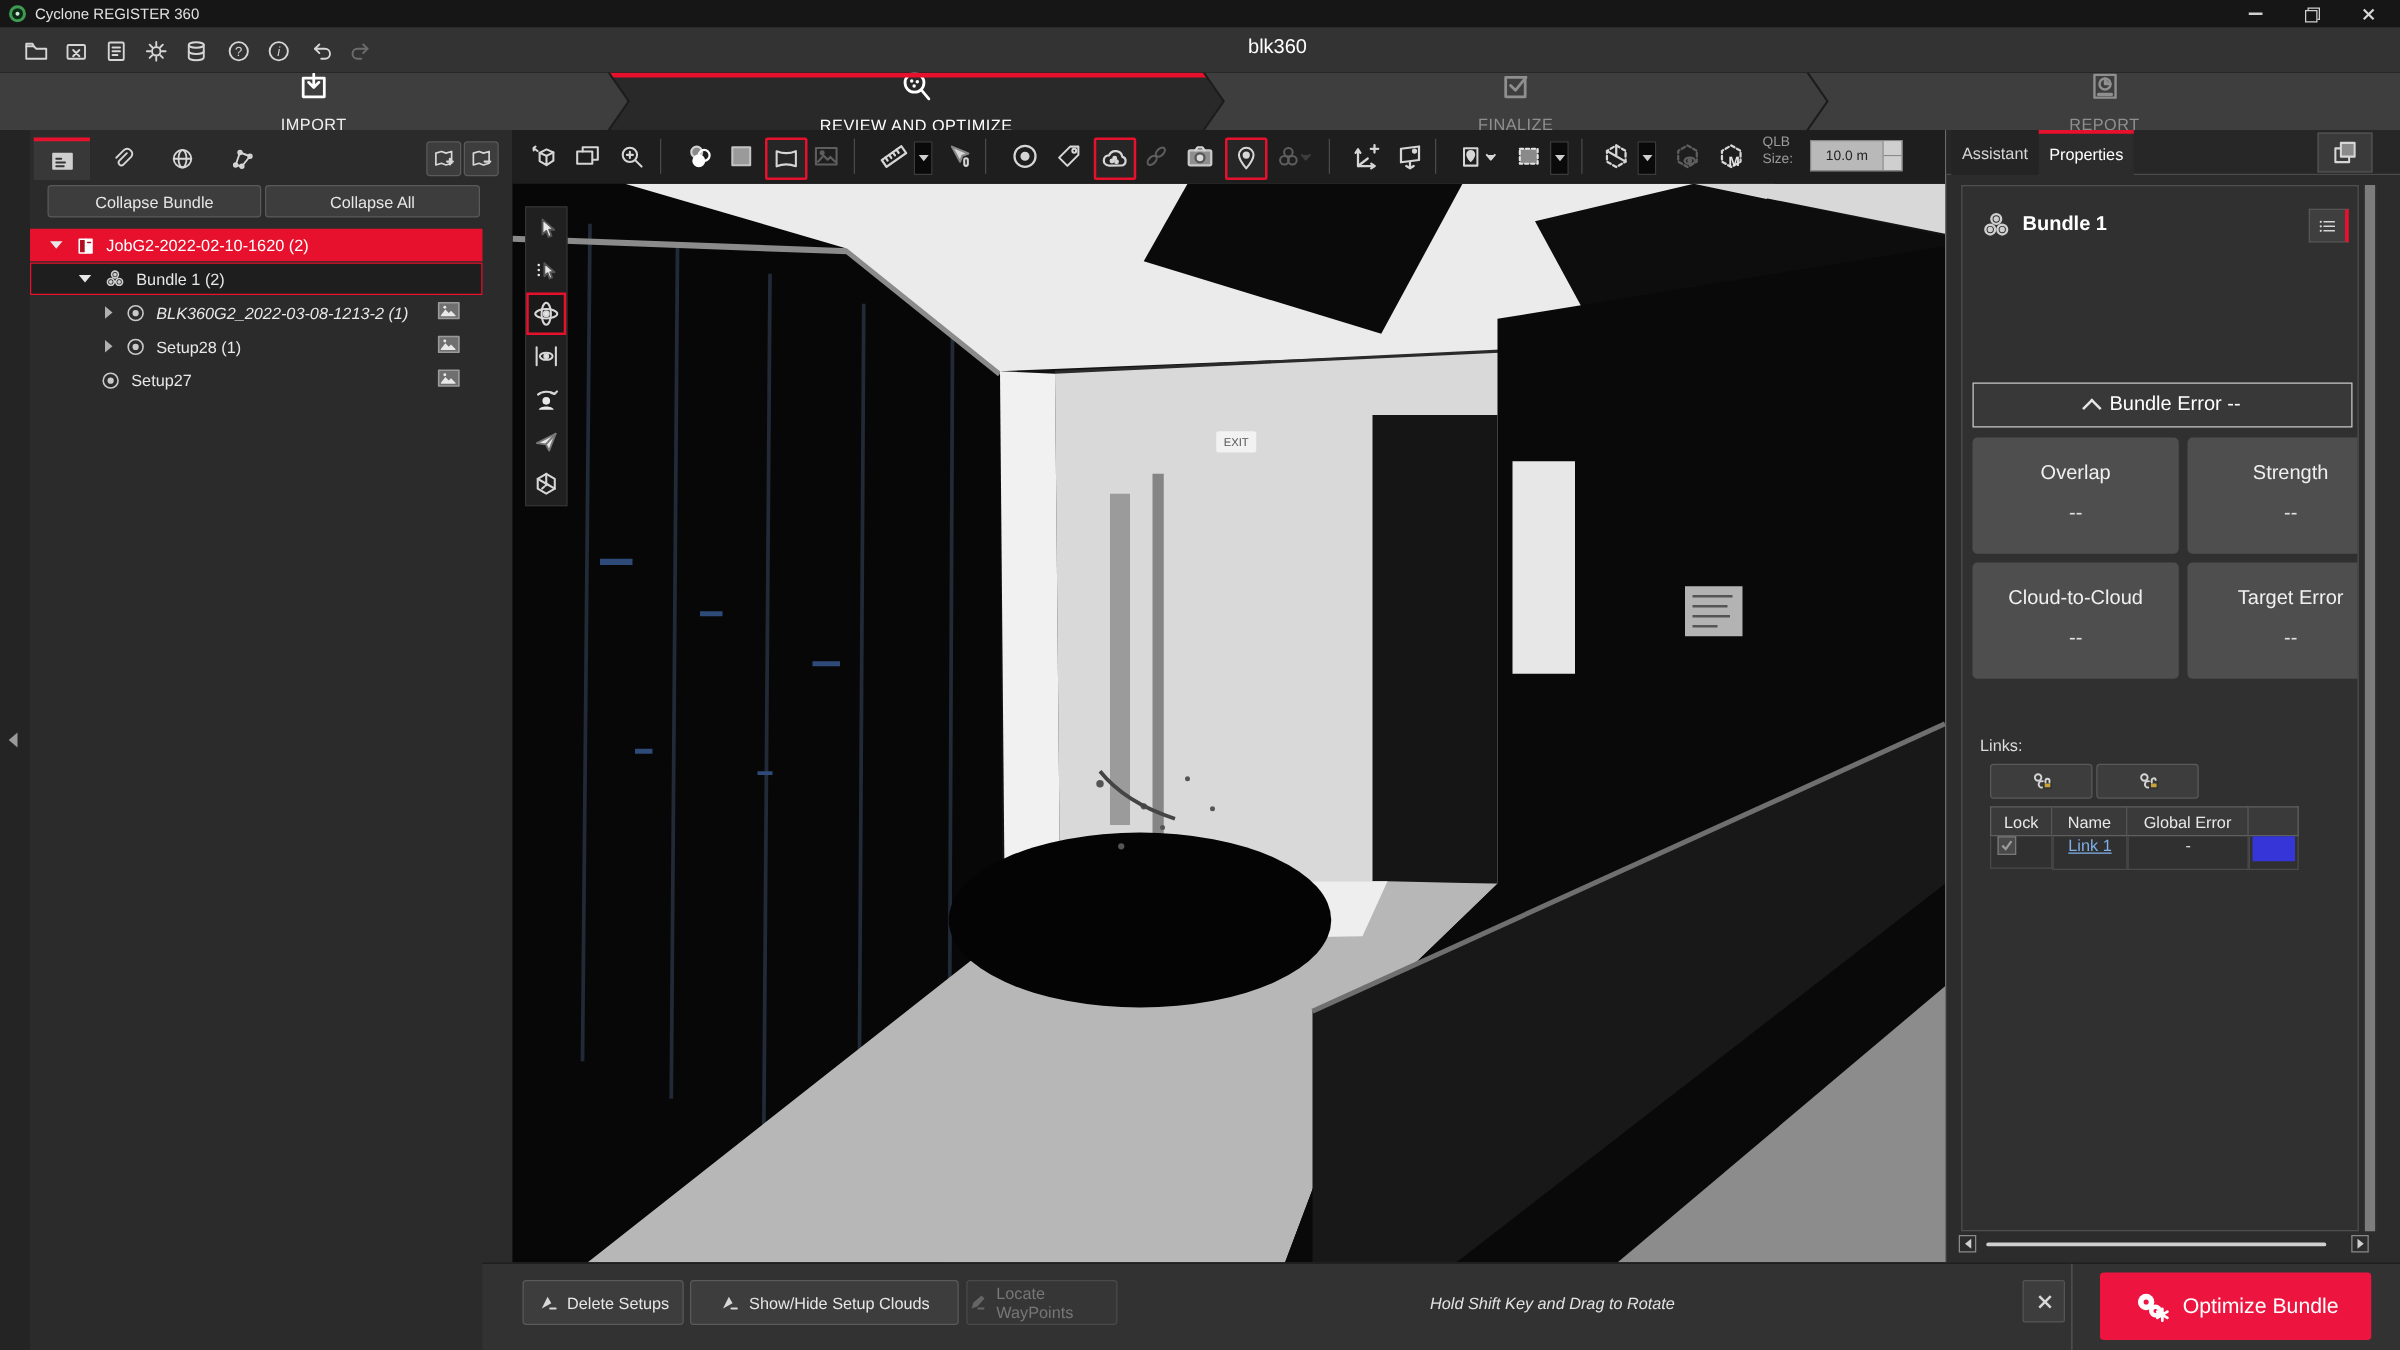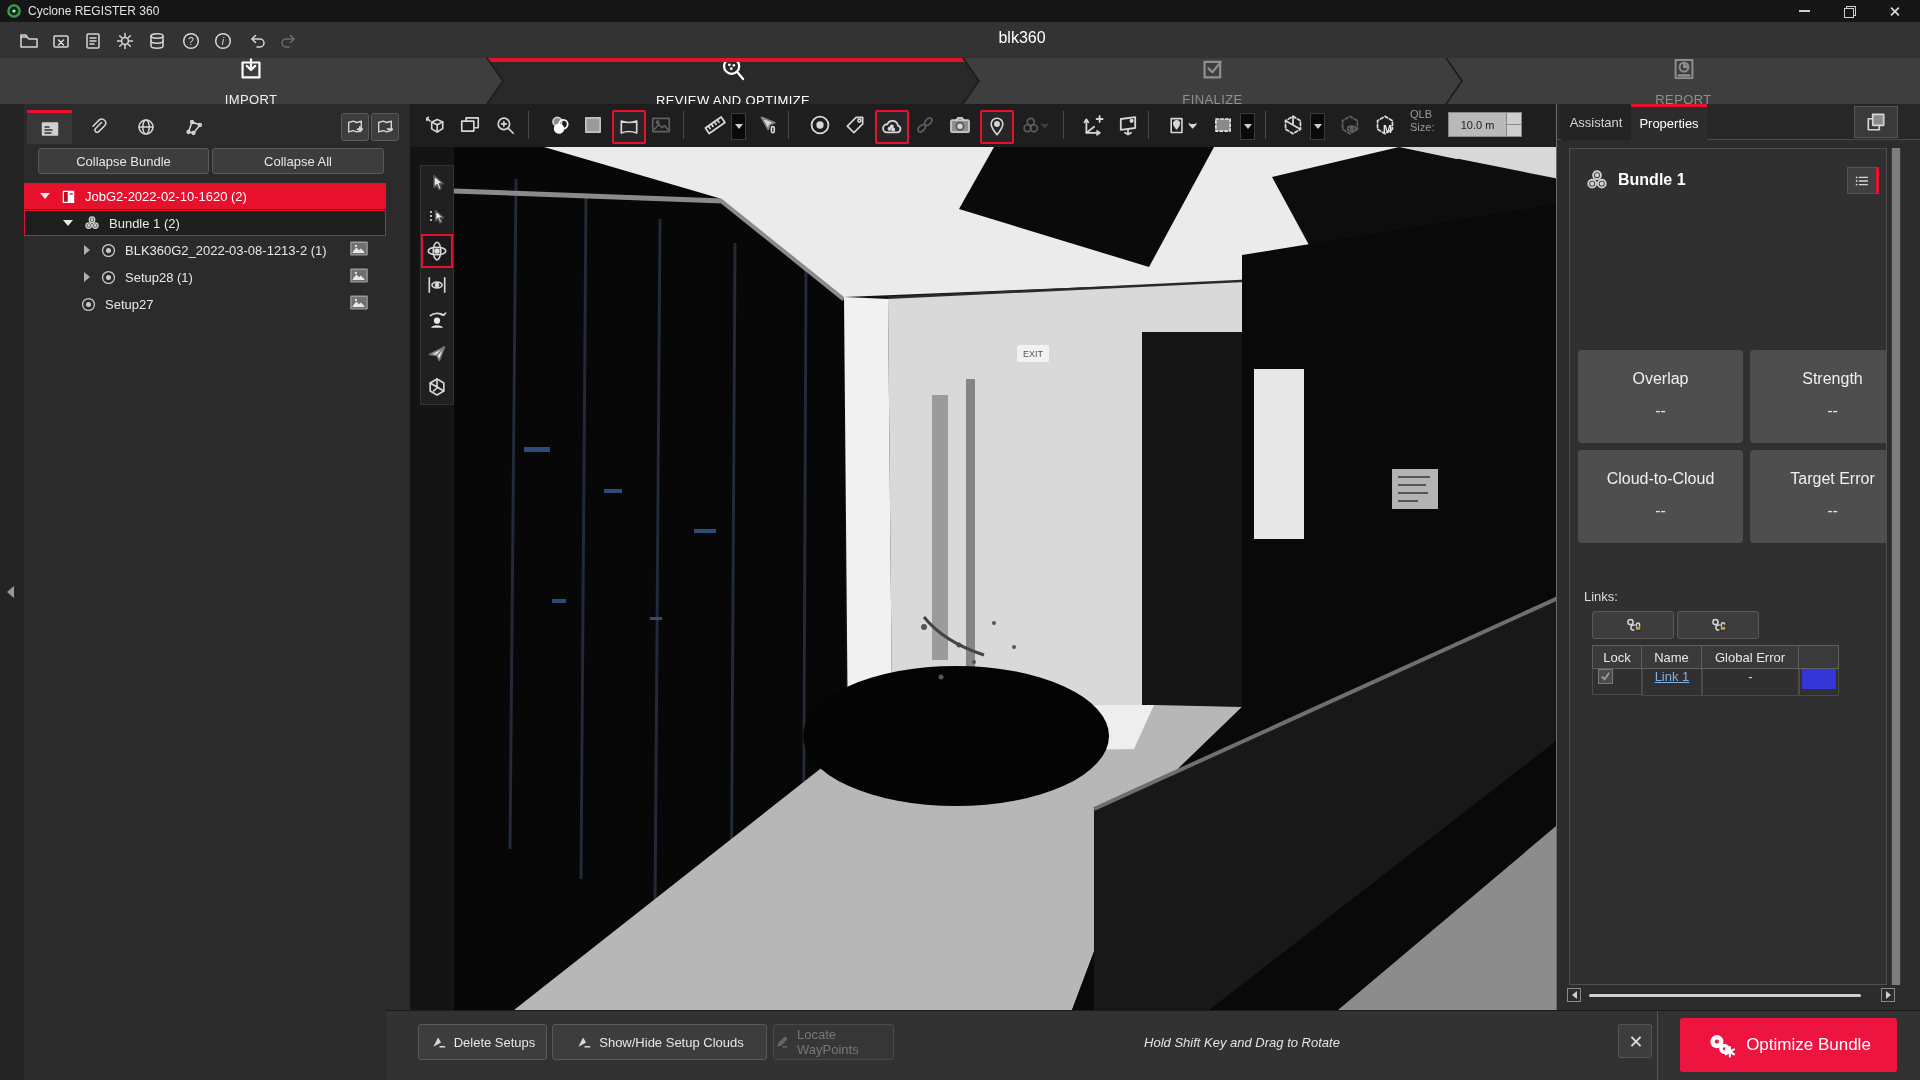--- a/index.html
+++ b/index.html
@@ -299,7 +299,7 @@
             <circle cx="10" cy="10" r="2.2" fill="#c9c9c9"></circle>
           </svg>
         </span>
-      <span style="margin-left:8px;">BLK360G2_2022-03-08-1213-2 (1)</span>
+      <span style="margin-left:8px;font-style:italic;">BLK360G2_2022-03-08-1213-2 (1)</span>
       <span class="ic thumbic">
           <svg width="18" height="15" viewBox="0 0 20 16">
             <rect x="1" y="1" width="18" height="14" fill="#6f6f6f" stroke="#9a9a9a"></rect>

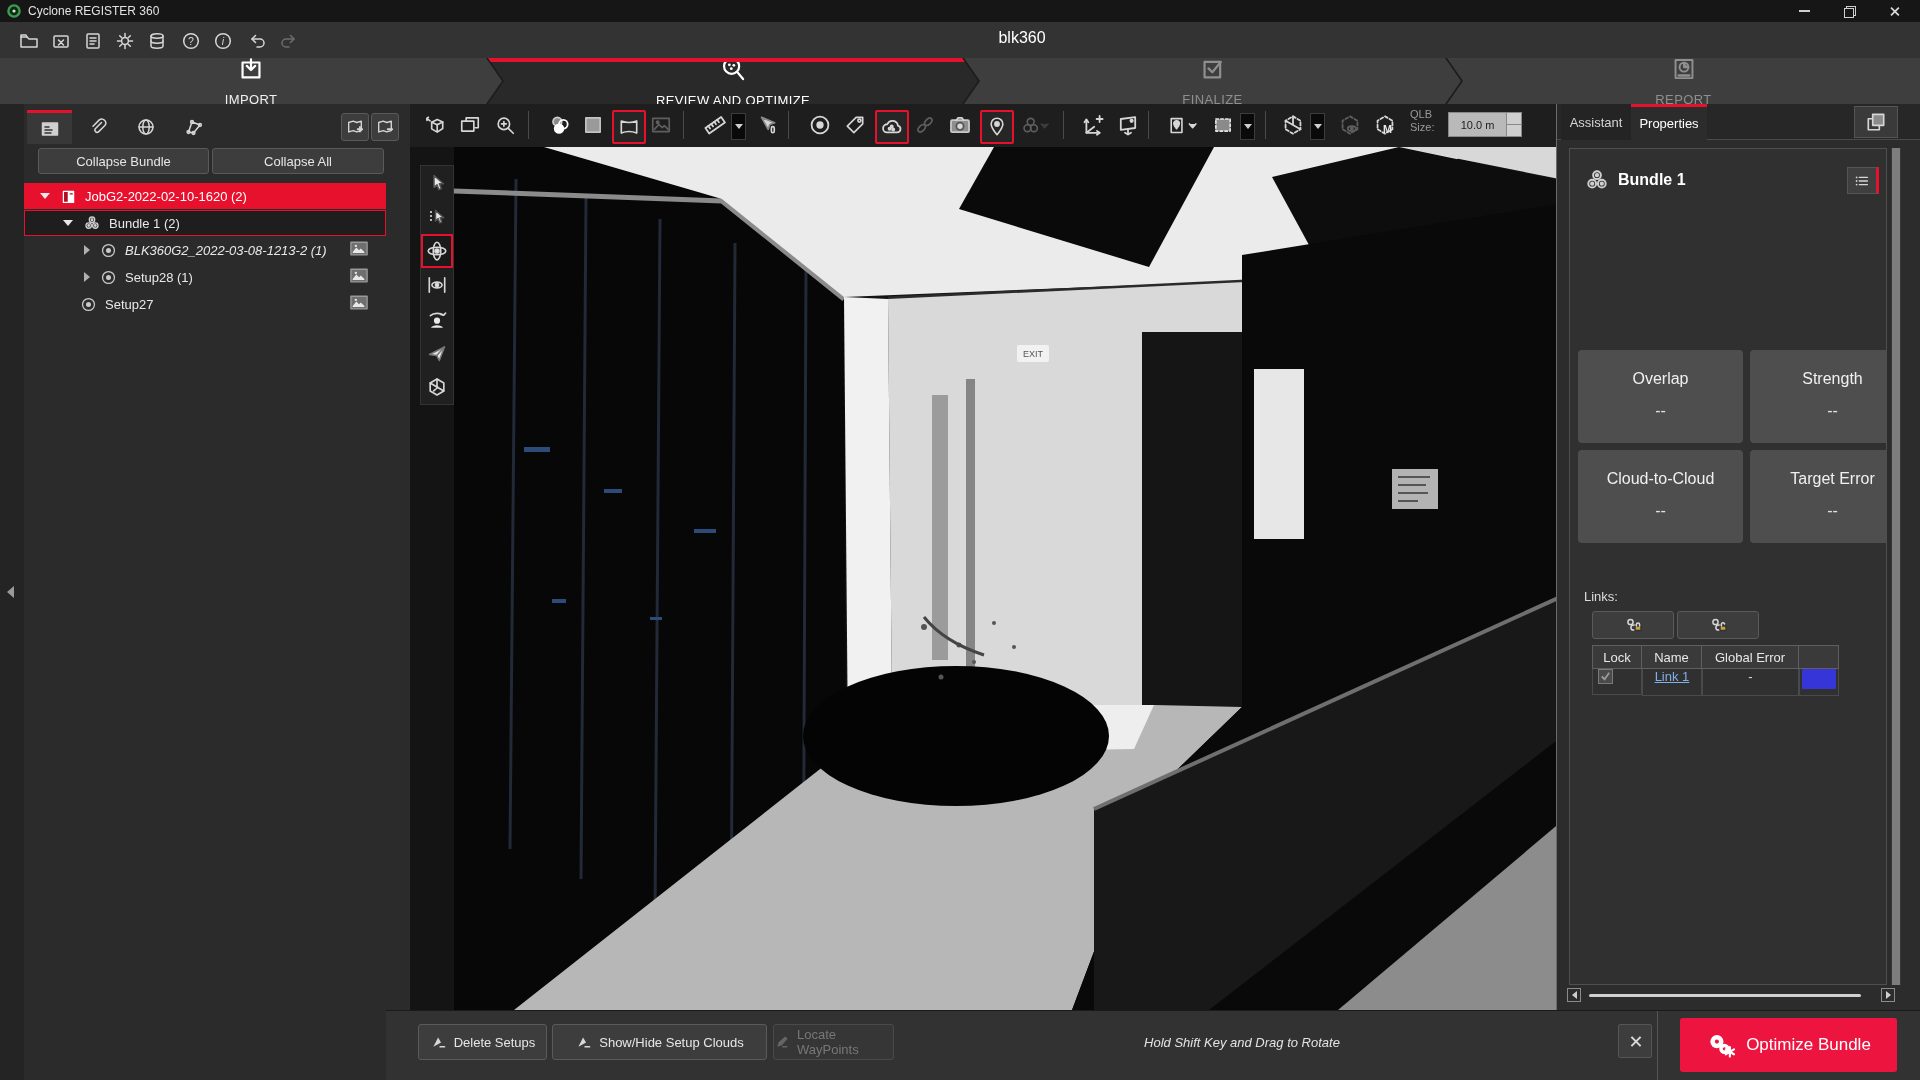--- a/index.html
+++ b/index.html
@@ -744,6 +744,10 @@
       </div>
 
 
+      <div class="abs flexc" style="left:8px;top:157px;width:304px;height:36px;background:#383838;border:1px solid #c8c8c8;box-sizing:border-box;gap:9px;color:#fff;font-size:16px;">
+        <span style="width:9px;height:9px;border-left:2px solid #e6e6e6;border-top:2px solid #e6e6e6;transform:rotate(45deg);margin-top:5px;"></span>
+        <span>Bundle Error --</span>
+      </div>
 
       <div class="tile" style="left:8px;top:201px;">
         <div class="tl">Overlap</div>

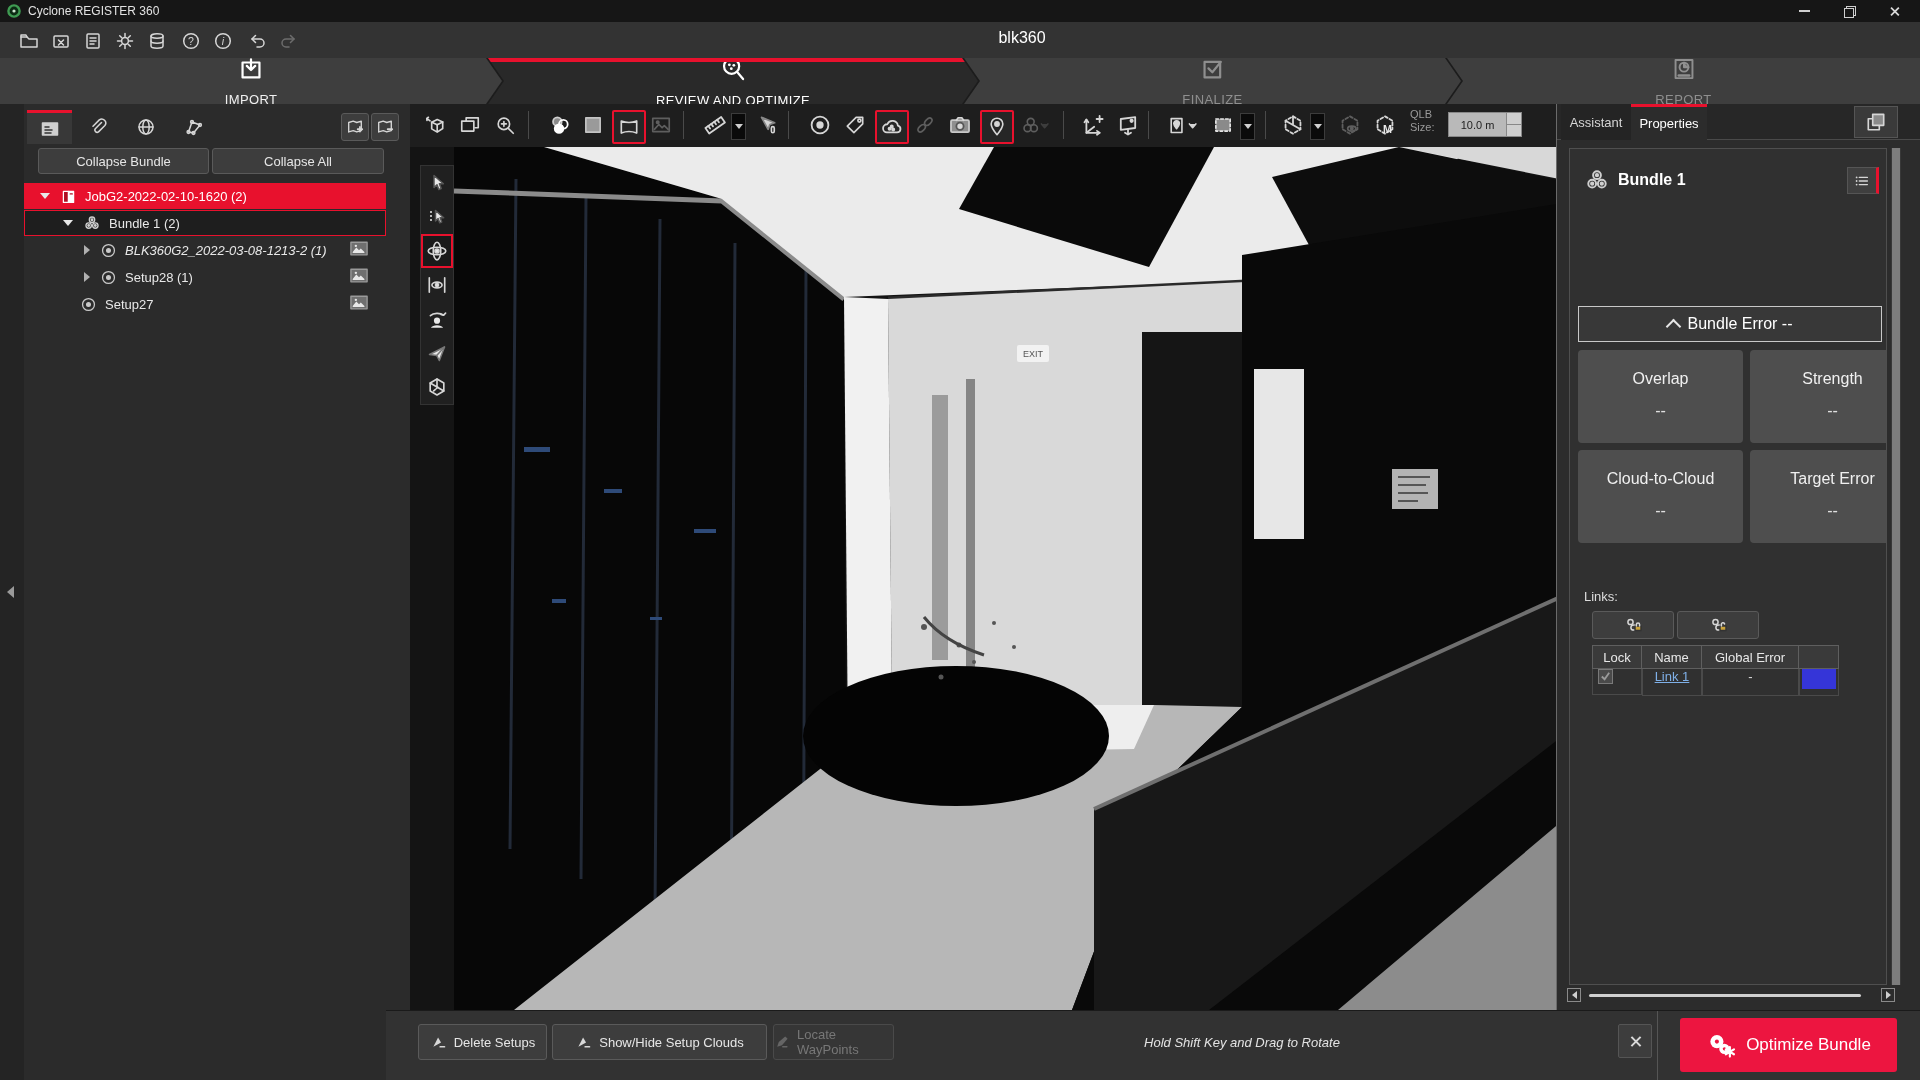--- a/index.html
+++ b/index.html
@@ -573,7 +573,7 @@
       </div>
     </div>
 
-    <div class="abs" style="left:0;top:43px;width:1146px;height:863px;padding-left:44px;">
+    <div class="abs" style="left:0;top:43px;width:1146px;height:863px;">
       <svg width="1146" height="863" viewBox="0 0 1146 863">
         <rect width="1146" height="863" fill="#131313"></rect>
 

